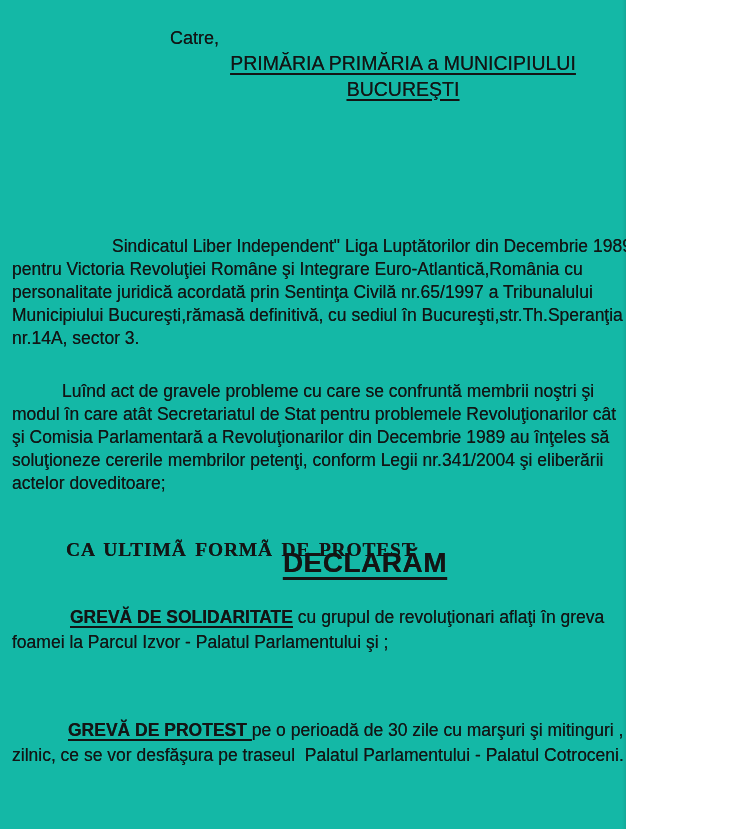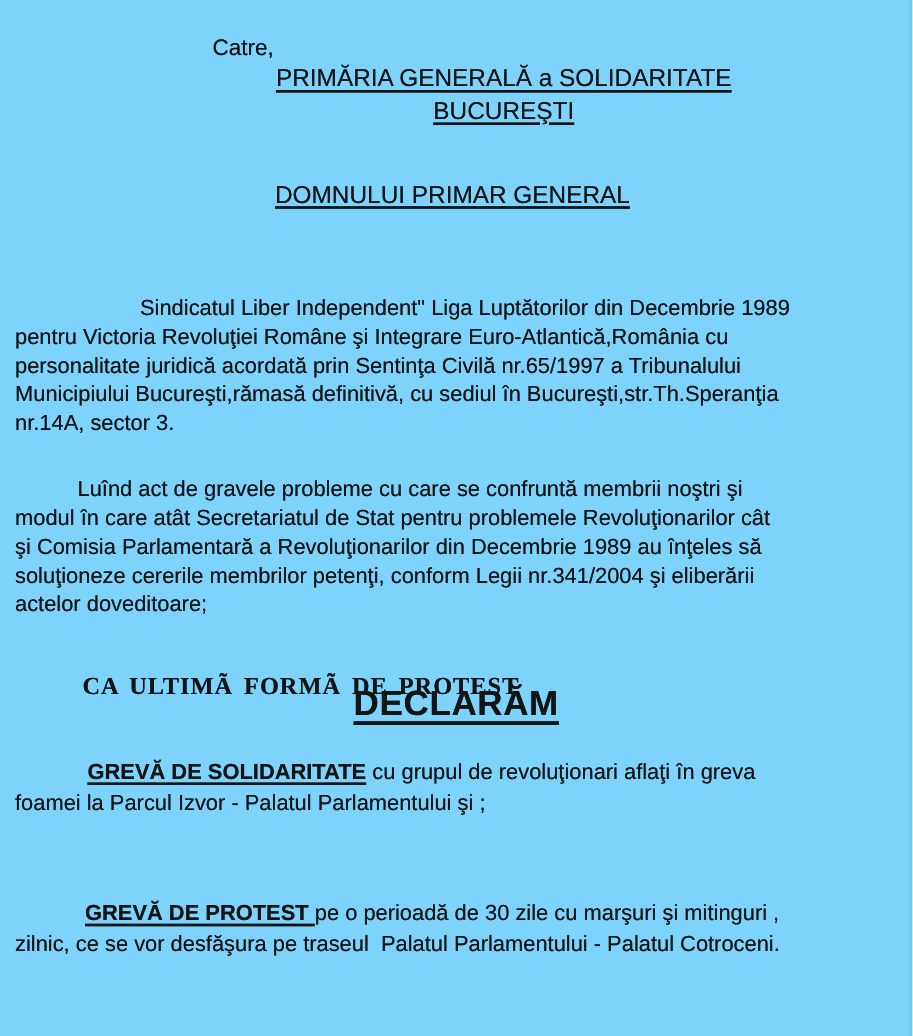--- a/index.html
+++ b/index.html
@@ -9,9 +9,9 @@
   }
   .page {
     position: relative;
-    width: 730px;
+    width: 626px;
     height: 829px;
-    background: #7dd3fc;
+    background: #14b8a6;
     overflow: hidden;
     font-family: "Liberation Sans", sans-serif;
     color: #141414;

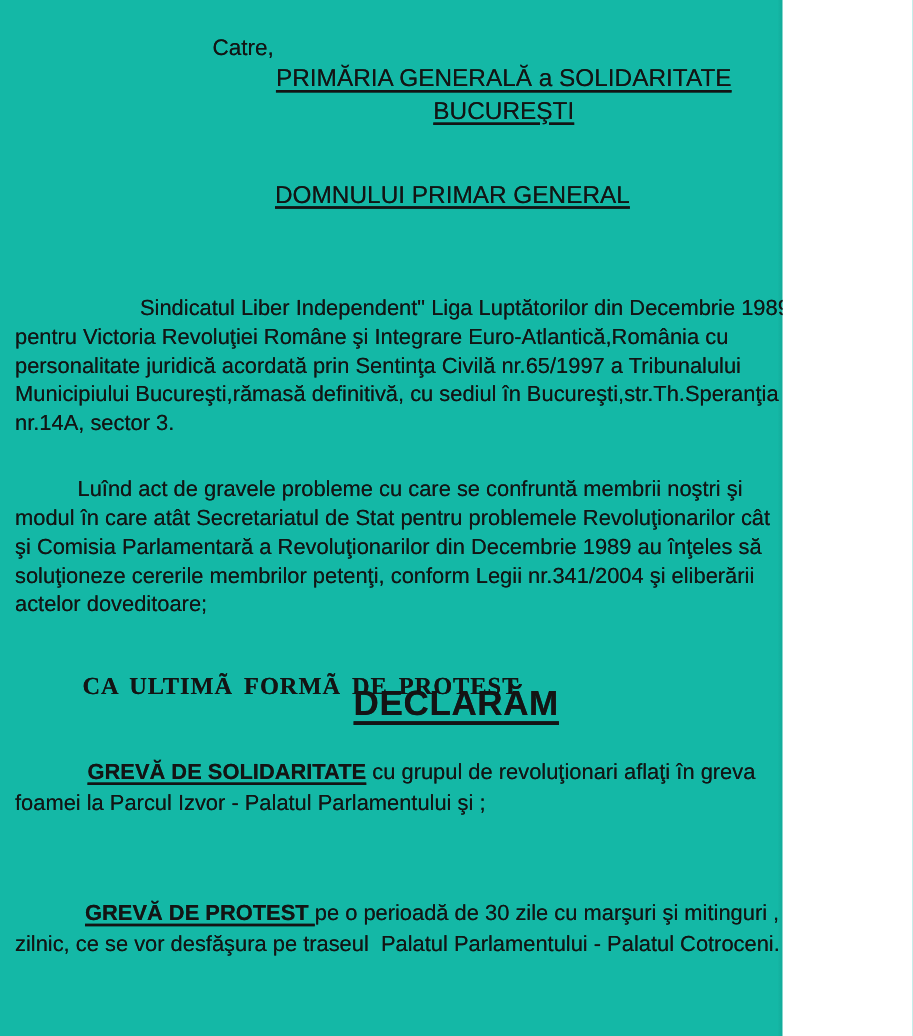--- a/index.html
+++ b/index.html
@@ -104,7 +104,7 @@
   <div class="abs salutation">Catre,</div>
 
   <div class="abs recipient">
-    <span class="u-line">PRIMĂRIA GENERALĂ a SOLIDARITATE</span><br>
+    <span class="u-line">PRIMĂRIA PRIMĂRIA a MUNICIPIULUI</span><br>
     <span class="u-line">BUCUREŞTI</span>
   </div>
 

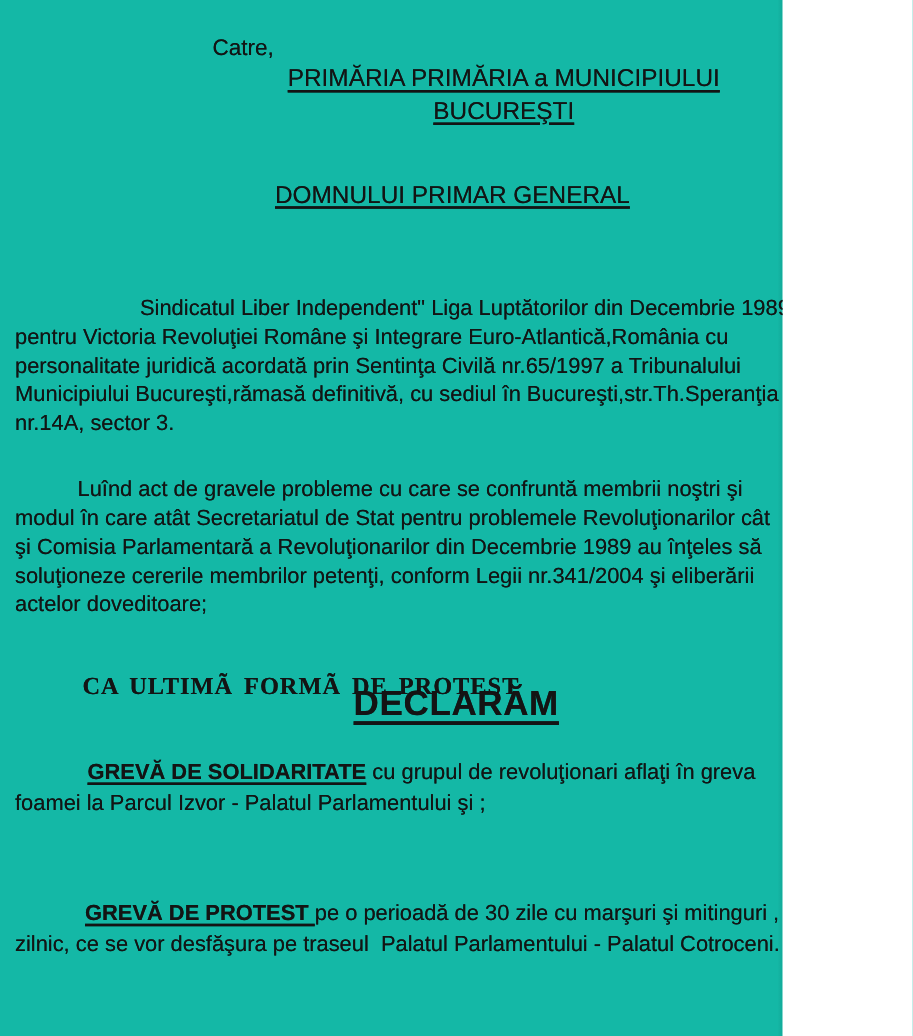--- a/index.html
+++ b/index.html
@@ -108,7 +108,6 @@
     <span class="u-line">BUCUREŞTI</span>
   </div>
 
-  <div class="abs addressee">DOMNULUI PRIMAR GENERAL</div>
 
   <div class="abs para para-intro">Sindicatul Liber Independent" Liga Luptătorilor din Decembrie 1989
 pentru Victoria Revoluţiei Române şi Integrare Euro-Atlantică,România cu

